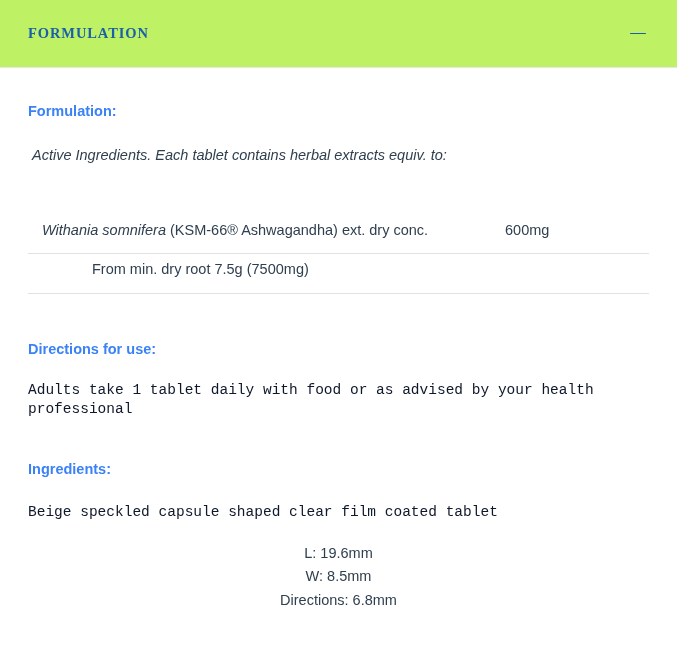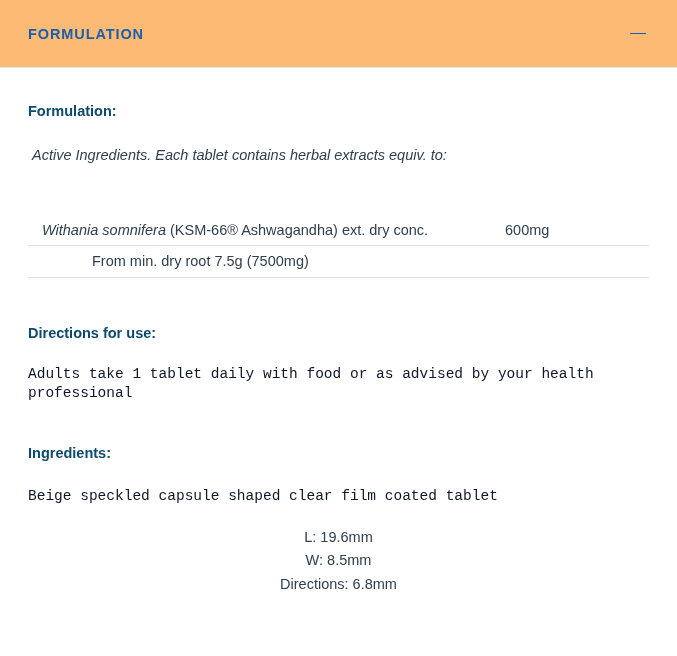--- a/index.html
+++ b/index.html
@@ -33,7 +33,8 @@
     align-items: center;
     justify-content: space-between;
     border-bottom: 1px solid #e3e7ec;
-    background: #fdba74;
+    background: #bef264;
+    font-family: Liberation Serif, serif;
   }
   .accordion-title {
     font-size: 14.5px;

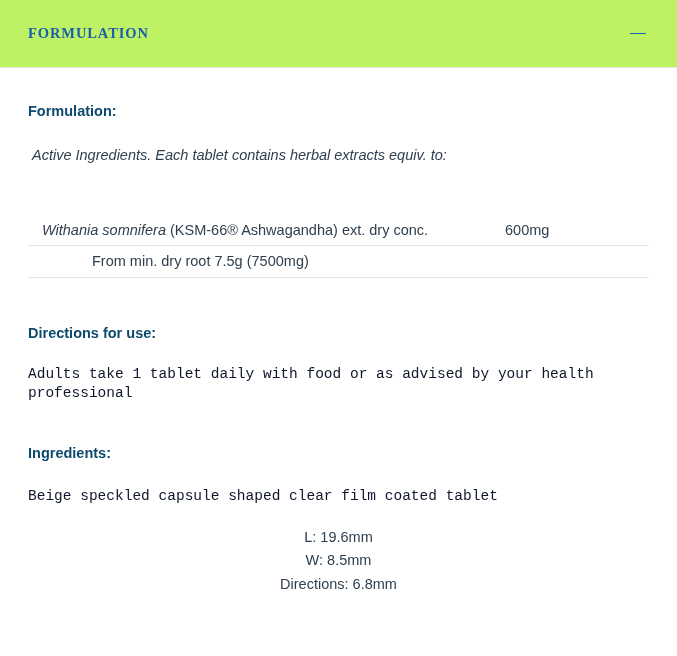--- a/index.html
+++ b/index.html
@@ -68,7 +68,7 @@
   .section-label {
     font-size: 14.5px;
     font-weight: bold;
-    color: #0c4a6e;
+    color: #3b82f6;
     margin-top: 34px;
     margin-bottom: 0;
     line-height: 1.3;

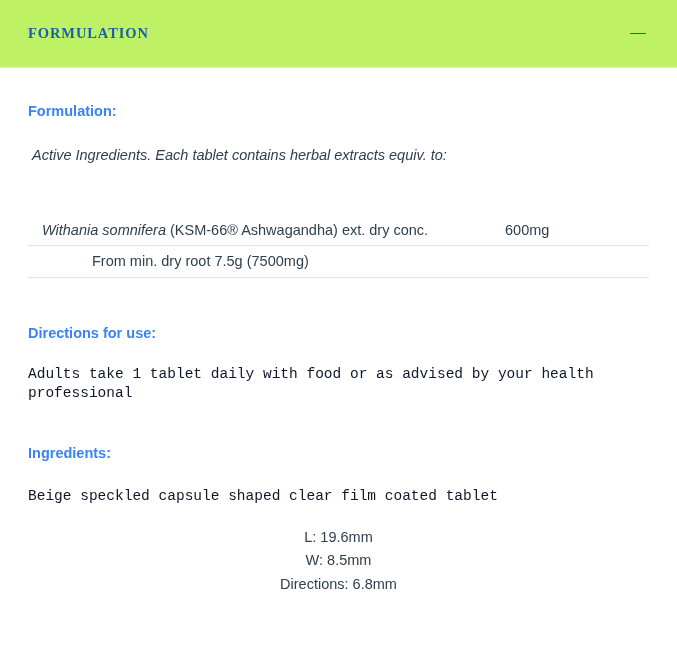--- a/index.html
+++ b/index.html
@@ -95,7 +95,7 @@
     border-bottom: 1px solid #dfe3e8;
   }
   .ingredients-table td {
-    padding: 6px 0 5px 0;
+    padding: 6px 0 13px 0;
     vertical-align: baseline;
     line-height: 1.35;
   }

